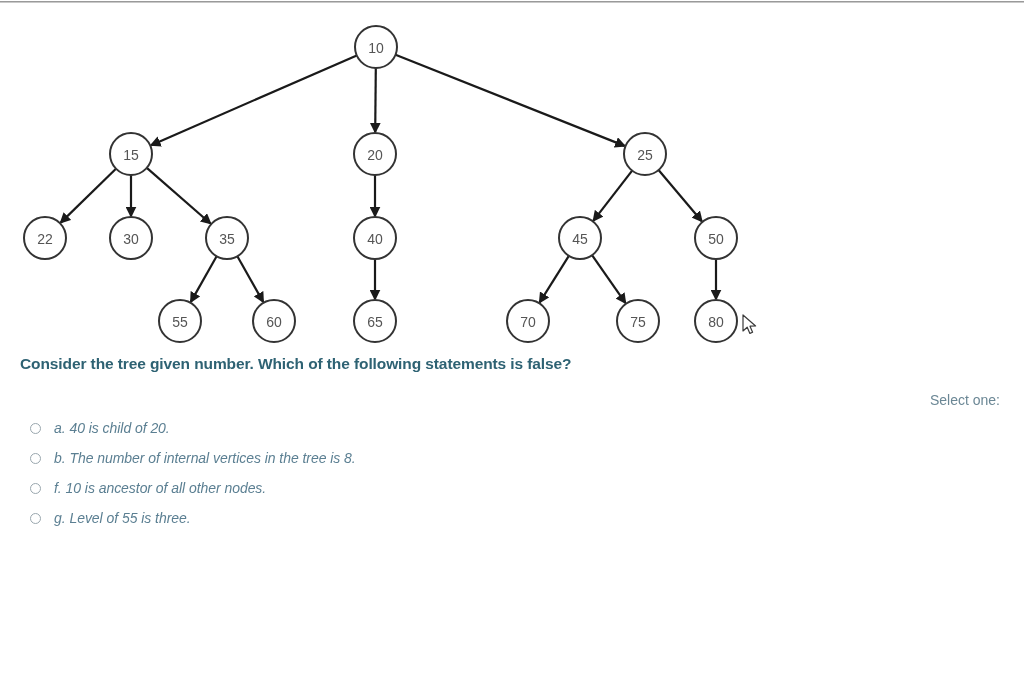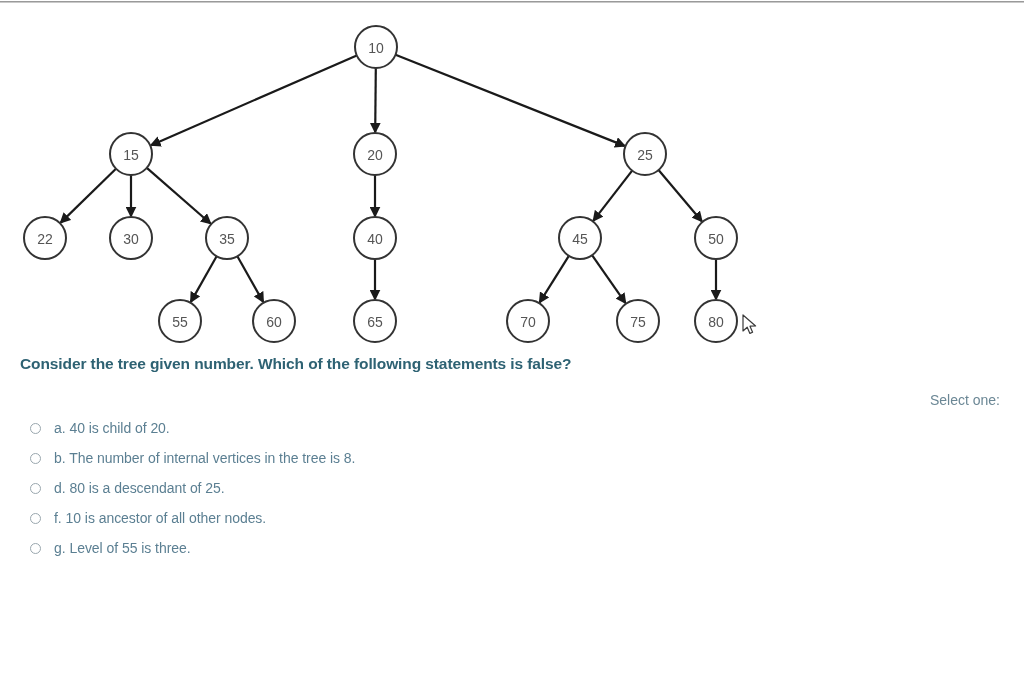--- a/index.html
+++ b/index.html
@@ -85,6 +85,7 @@
     align-items: flex-start;
     margin-bottom: 13px;
     line-height: 1.2;
+    font-style: italic;
   }
   .radio-circle {
     flex: 0 0 auto;

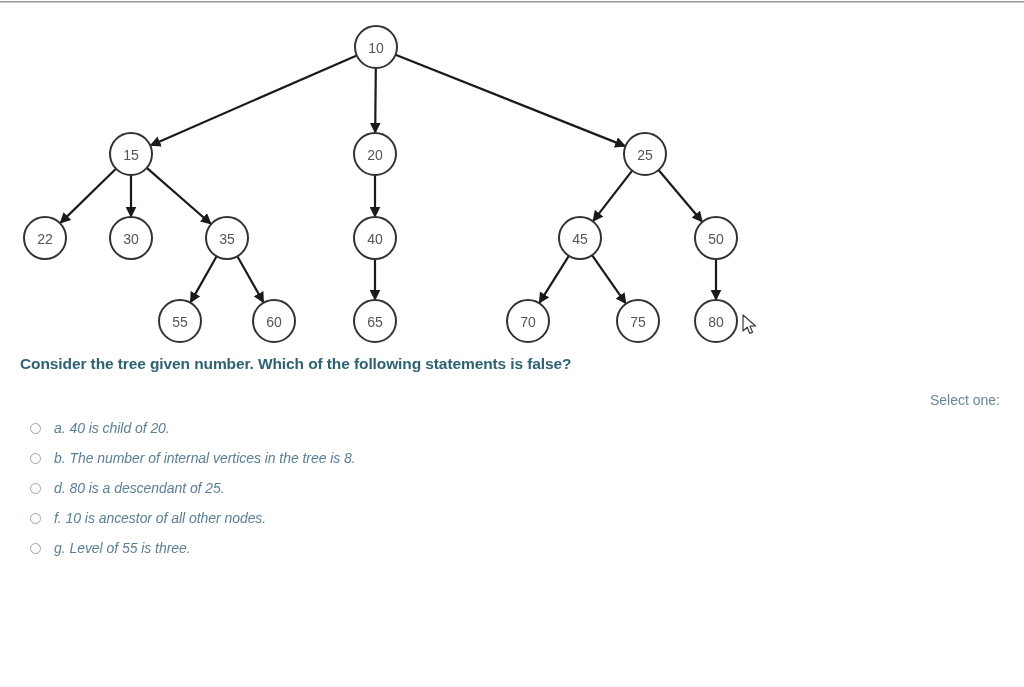--- a/index.html
+++ b/index.html
@@ -223,10 +223,6 @@
       </li>
       <li class="answer-option">
         <span class="radio-circle"></span>
-        <span class="answer-text">d. 80 is a descendant of 25.</span>
-      </li>
-      <li class="answer-option">
-        <span class="radio-circle"></span>
         <span class="answer-text">f. 10 is ancestor of all other nodes.</span>
       </li>
       <li class="answer-option">

